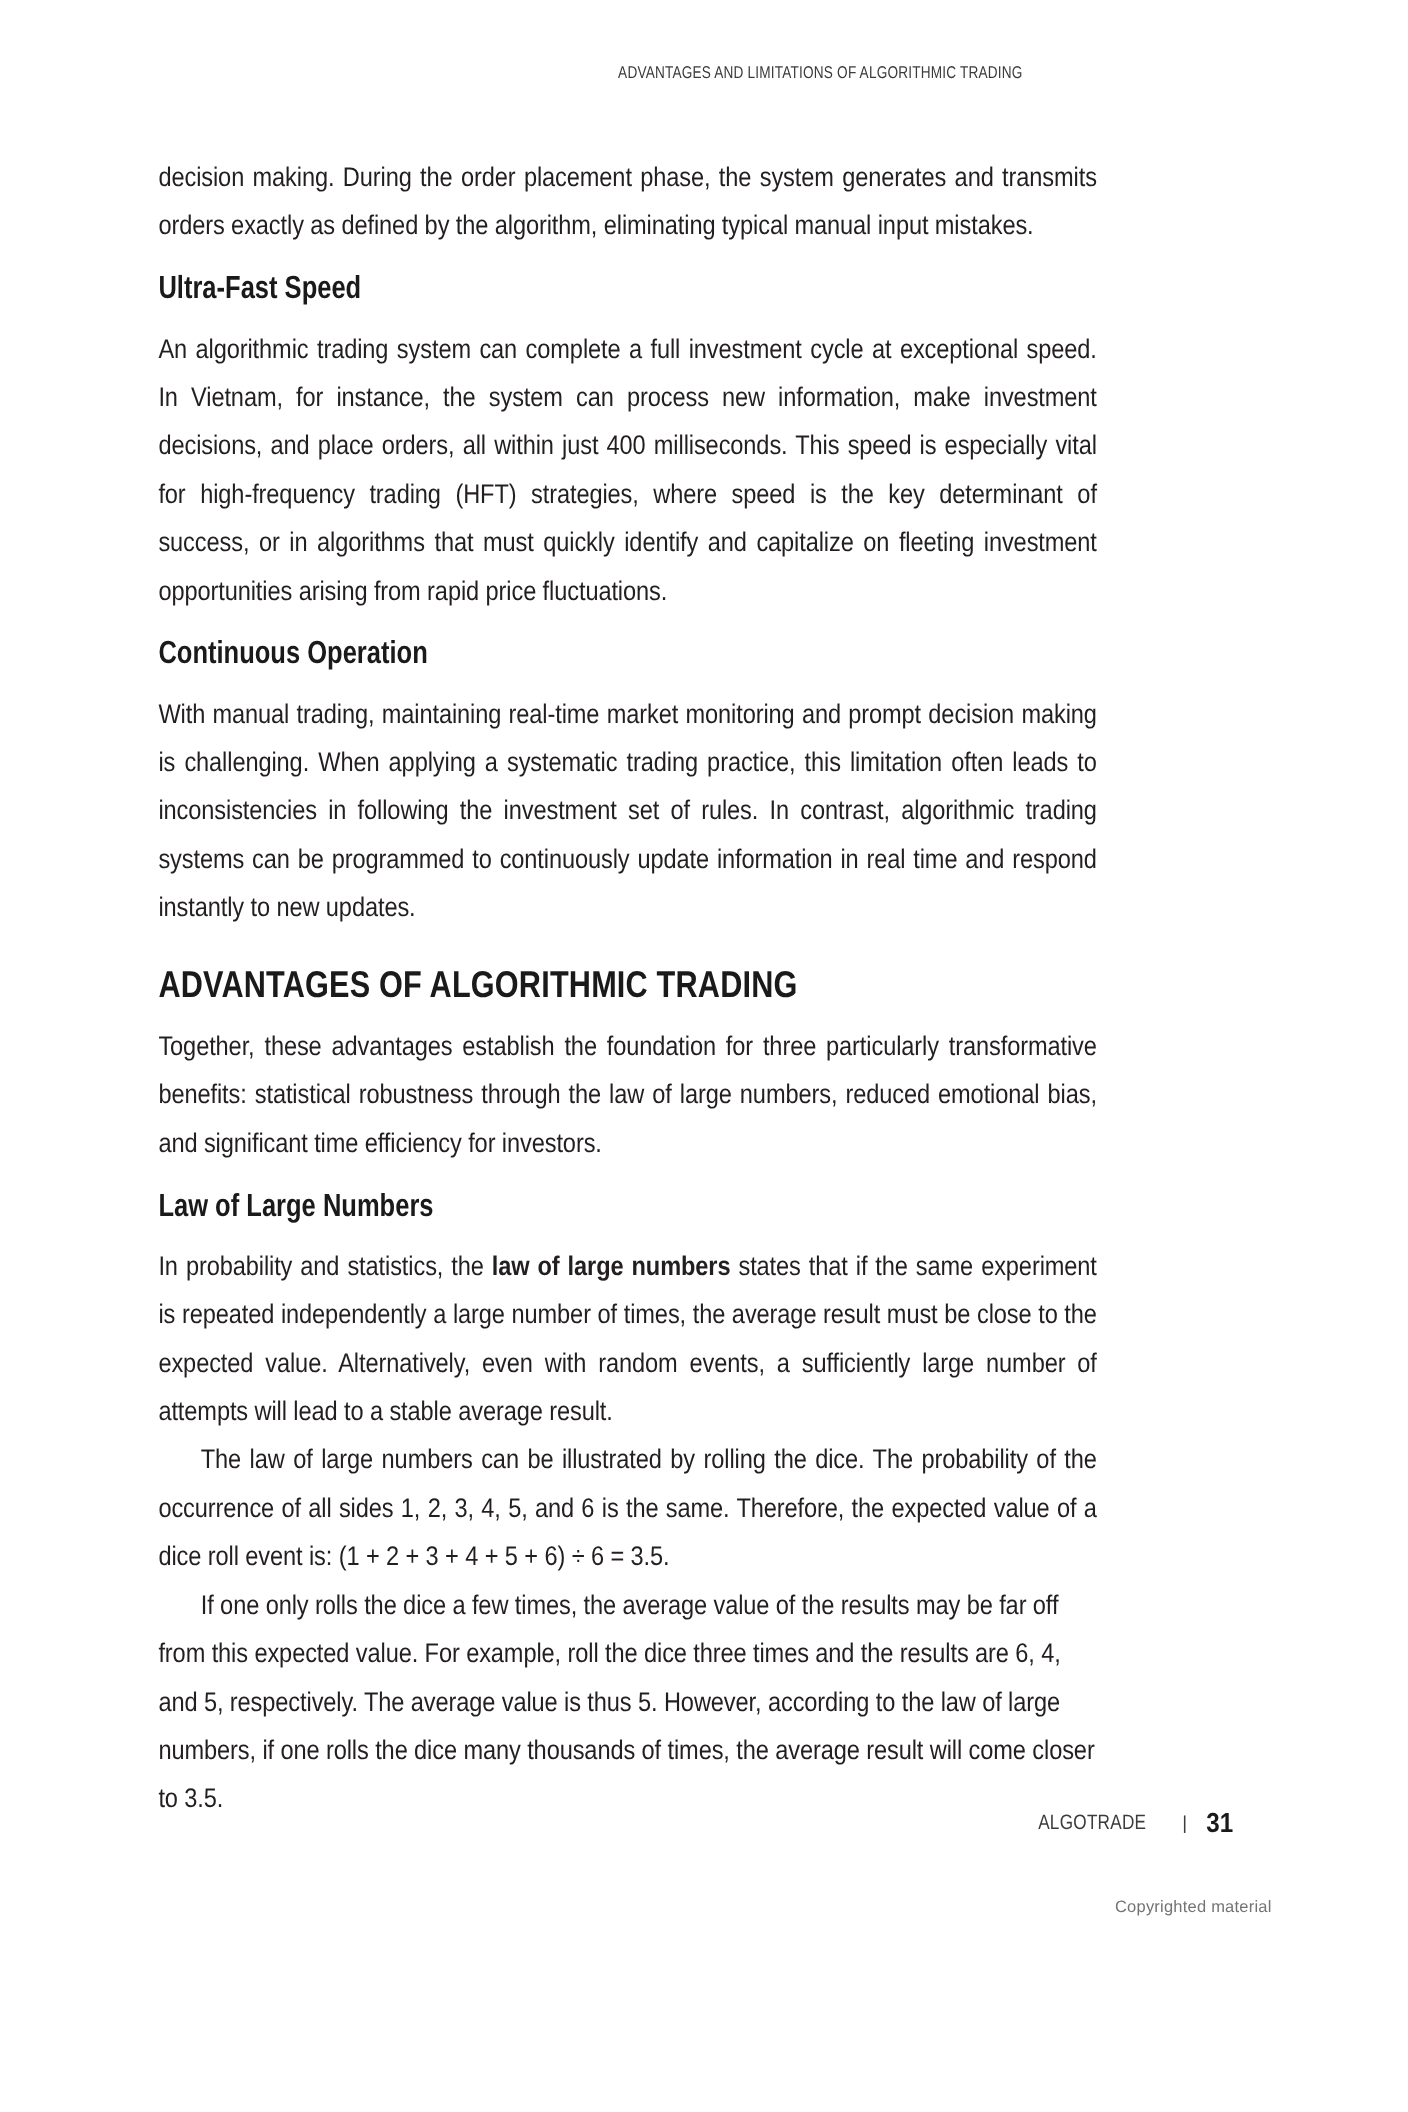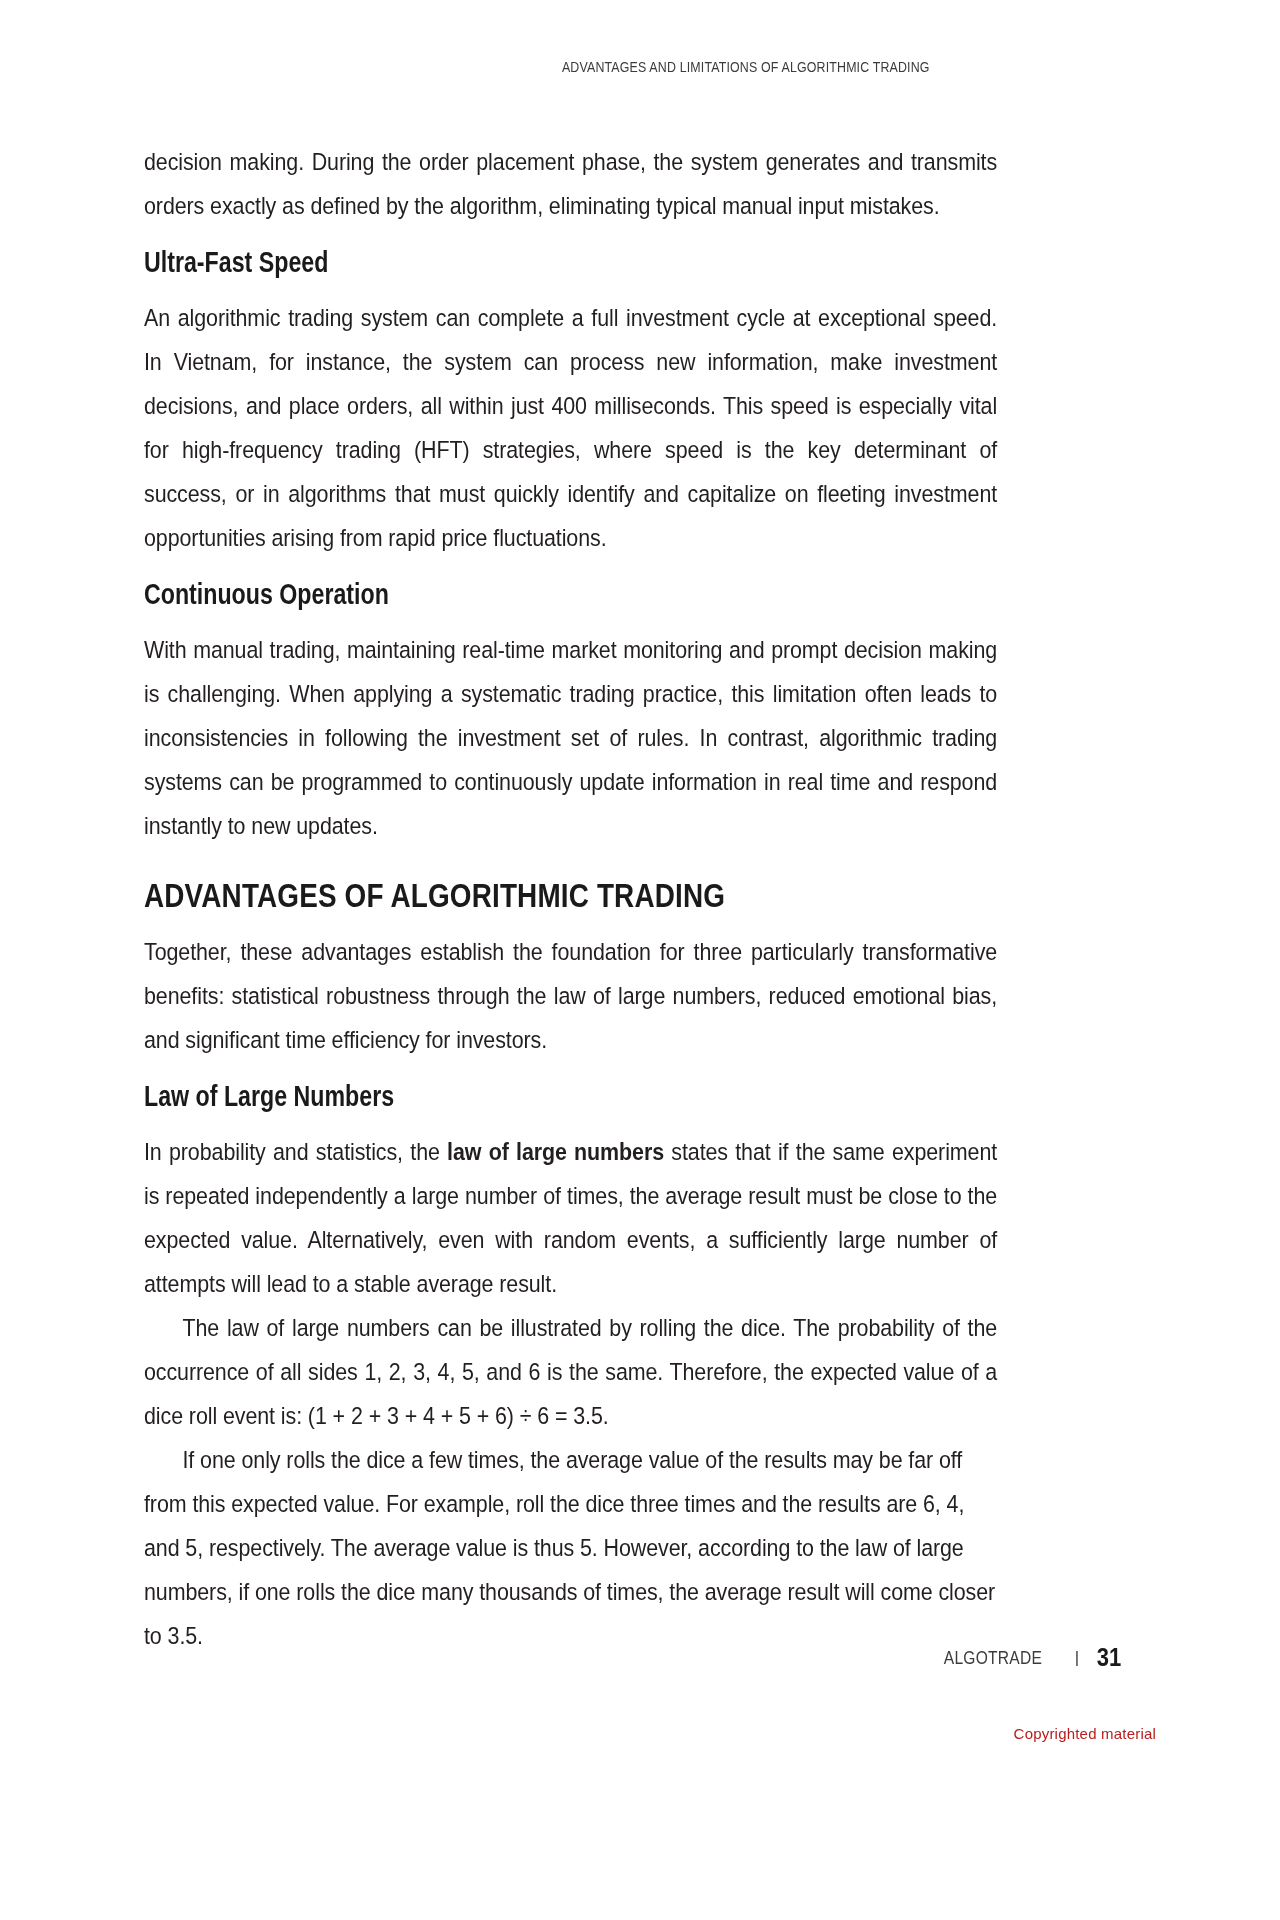--- a/index.html
+++ b/index.html
@@ -131,7 +131,7 @@
     right: 124px;
     bottom: 38px;
     font-size: 15px;
-    color: #b91c1c;
+    color: #737373;
     letter-spacing: 0.2px;
     white-space: nowrap;
   }

